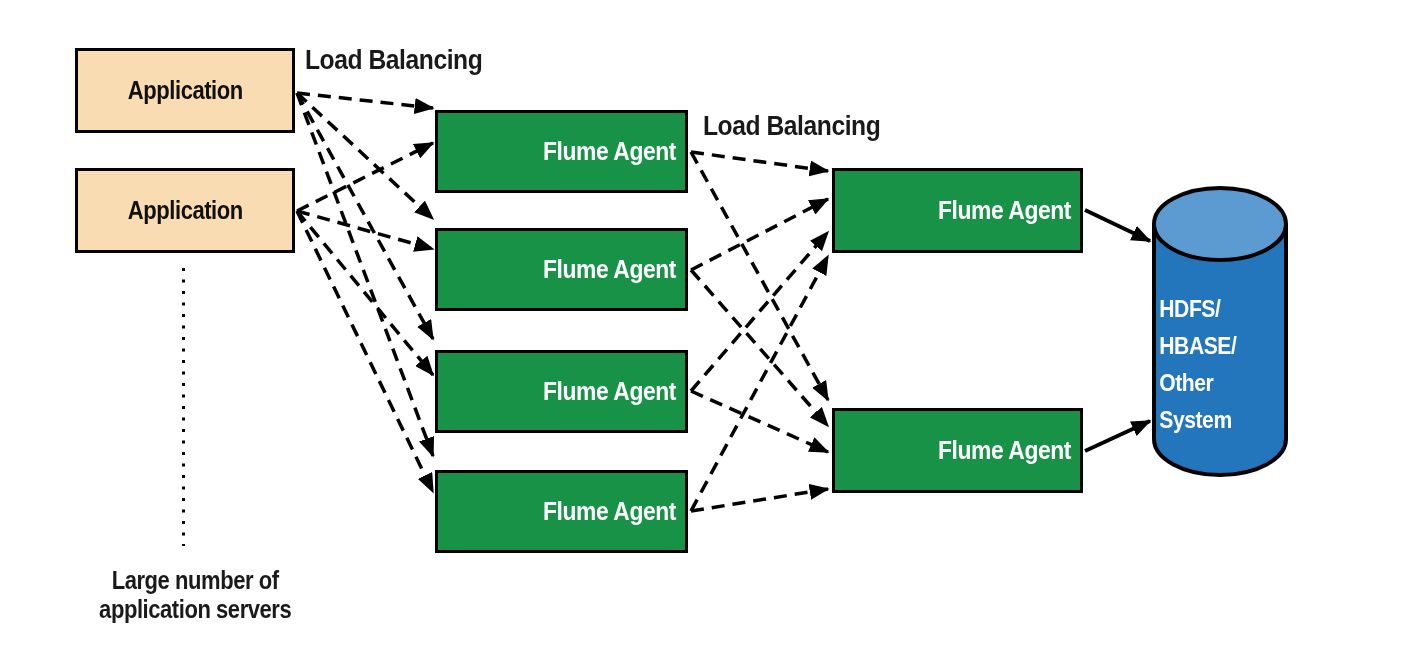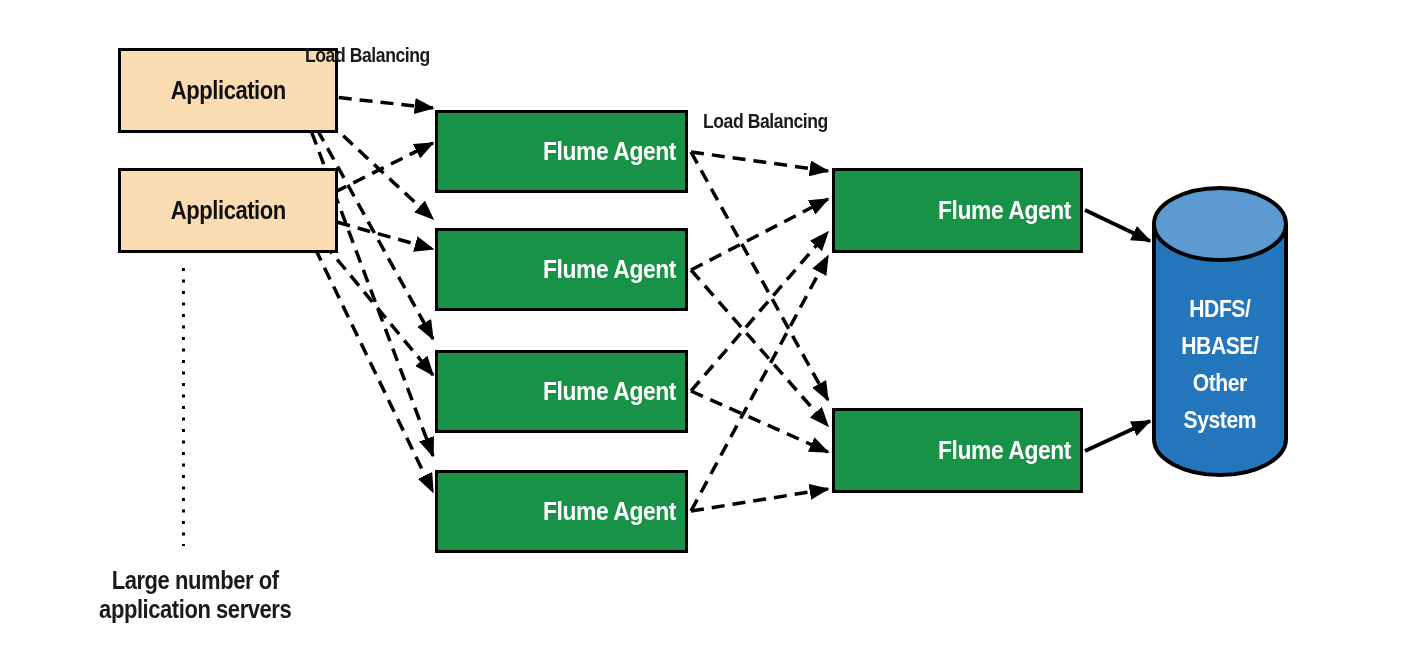--- a/index.html
+++ b/index.html
@@ -48,7 +48,7 @@
   .flow-label {
     position: absolute;
     color: #1a1a1a;
-    font-size: 20px;
+    font-size: 28px;
     font-weight: 700;
     white-space: nowrap;
   }

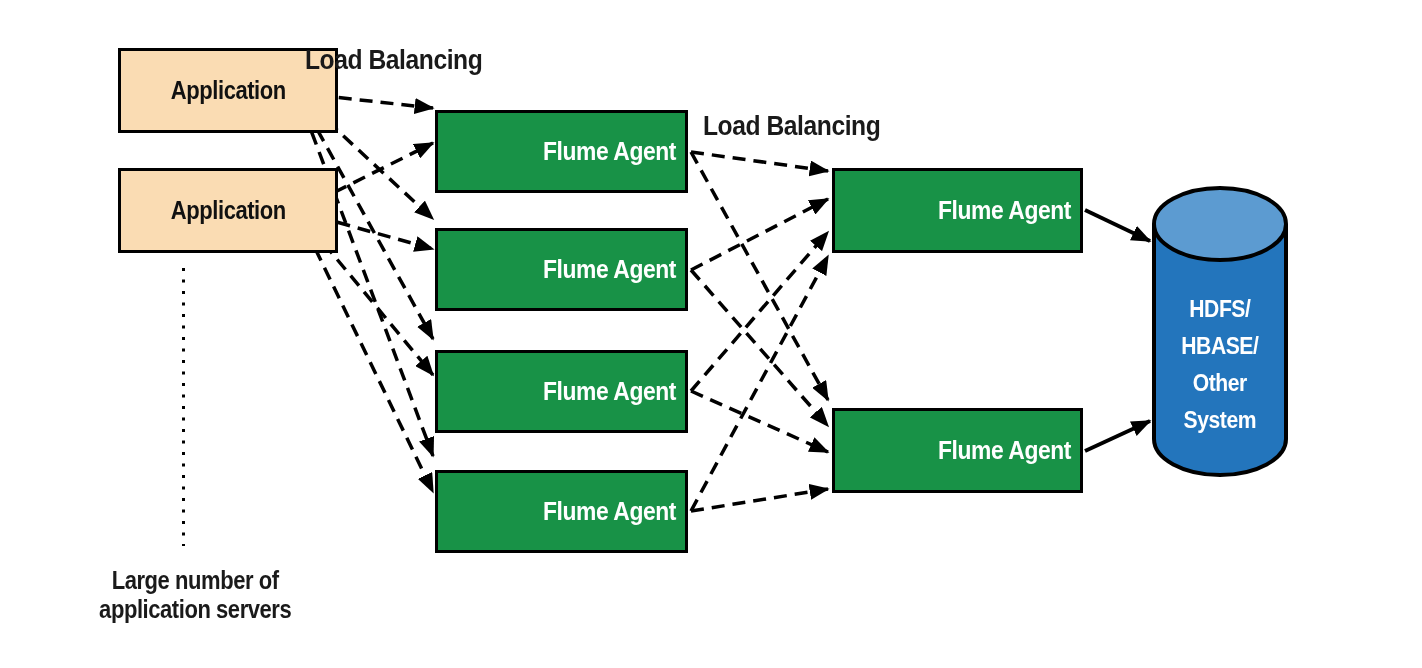--- a/index.html
+++ b/index.html
@@ -29,7 +29,6 @@
     color: #111111;
     font-size: 25px;
     font-weight: 700;
-    margin-left: 43px;
   }
   .agent-node {
     background: var(--agent-fill, #189247);

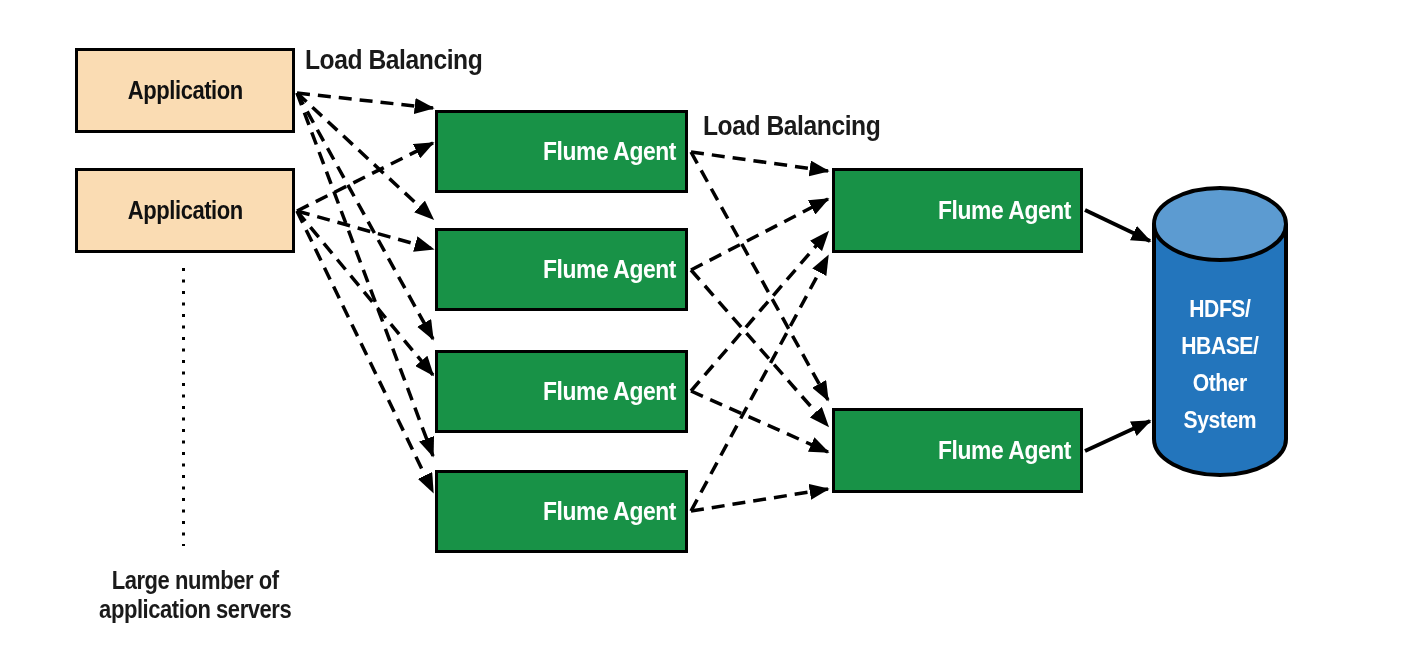--- a/index.html
+++ b/index.html
@@ -67,7 +67,6 @@
     color: #ffffff;
     font-size: 24px;
     font-weight: 700;
-    text-align: center;
     line-height: 37px;
   }
   .cyl-label .condensed { white-space: pre-line; transform-origin: center top; }

